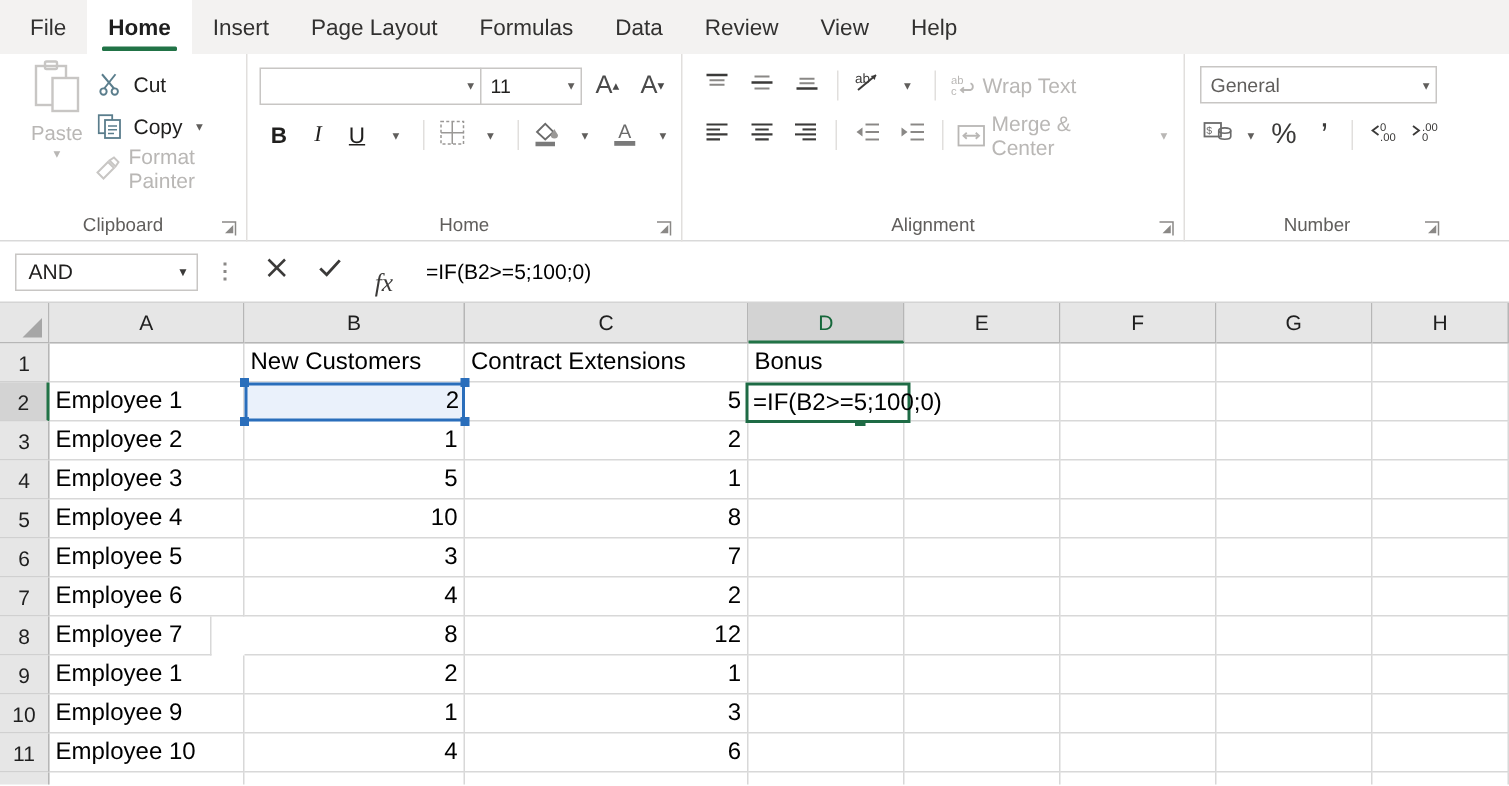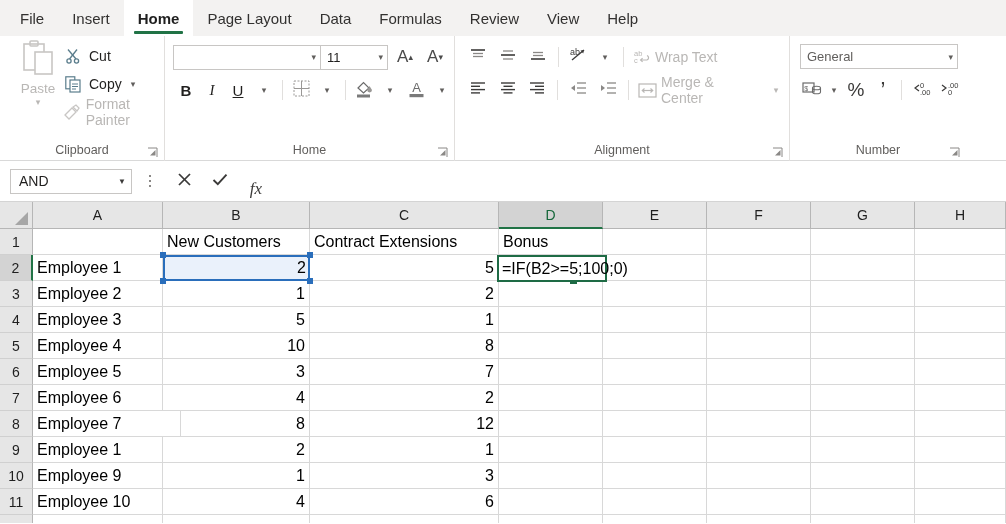--- a/index.html
+++ b/index.html
@@ -292,11 +292,11 @@
   <div class="tab">
       <span>File</span>
     </div>
+  <div class="tab active">
+      <span>Home</span>
+    </div>
   <div class="tab">
       <span>Insert</span>
-    </div>
-  <div class="tab active">
-      <span>Home</span>
     </div>
   <div class="tab">
       <span>Page Layout</span>

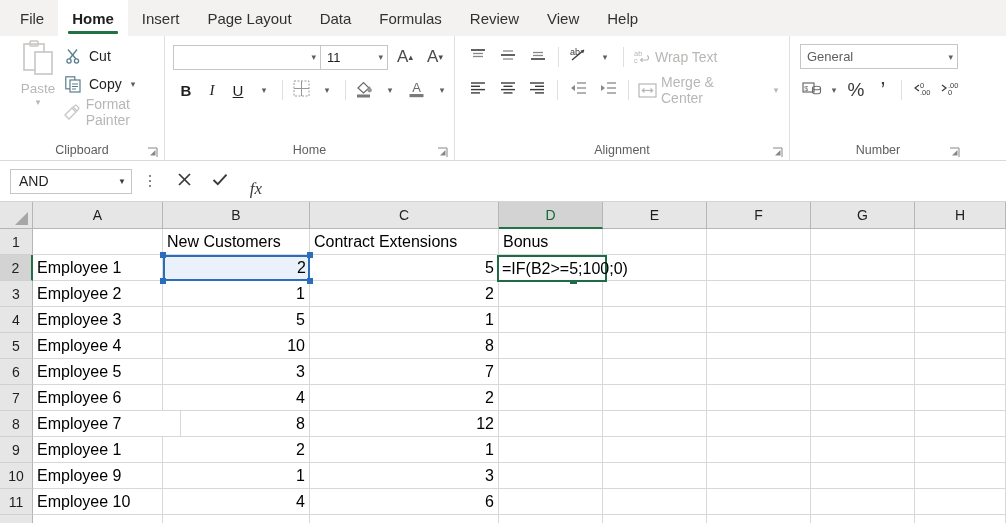--- a/index.html
+++ b/index.html
@@ -302,10 +302,10 @@
       <span>Page Layout</span>
     </div>
   <div class="tab">
+      <span>Formulas</span>
+    </div>
+  <div class="tab">
       <span>Data</span>
-    </div>
-  <div class="tab">
-      <span>Formulas</span>
     </div>
   <div class="tab">
       <span>Review</span>

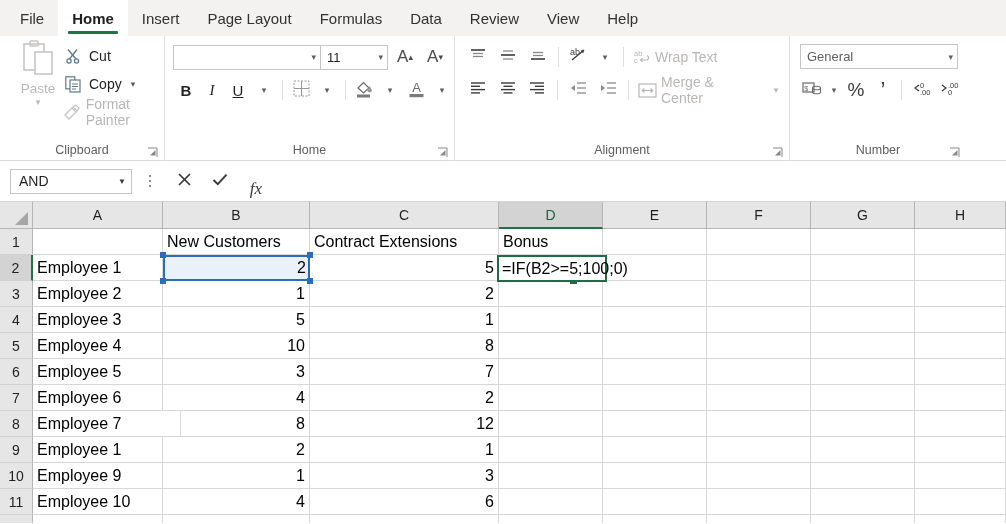--- a/index.html
+++ b/index.html
@@ -649,6 +649,9 @@
       <span class="fx">fx</span>
     </div>
   </div>
+  <div class="finput">
+    <span>=IF(B2&gt;=5;100;0)</span>
+  </div>
 </div>
 
 <div class="grid">

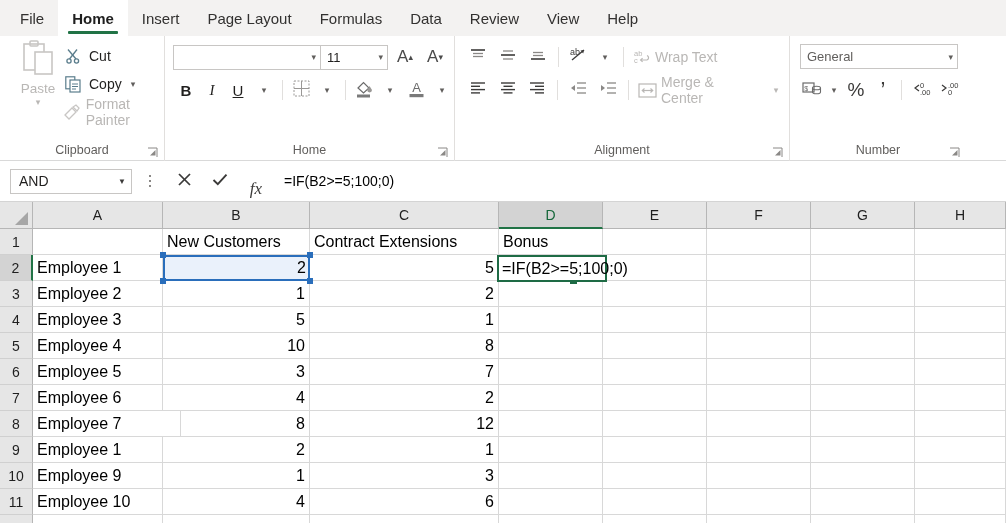--- a/index.html
+++ b/index.html
@@ -821,7 +821,7 @@
   <div class="cell" style="left:811px;top:183px;width:104px;height:26px"></div>
   <div class="cell" style="left:915px;top:183px;width:91px;height:26px"></div>
 
-  <div class="cell l" style="left:33px;top:209px;width:148px;height:26px">
+  <div class="cell l" style="left:33px;top:209px;width:108px;height:26px">
       <span>Employee 7</span>
     </div>
   <div class="cell r" style="left:163px;top:209px;width:147px;height:26px">

